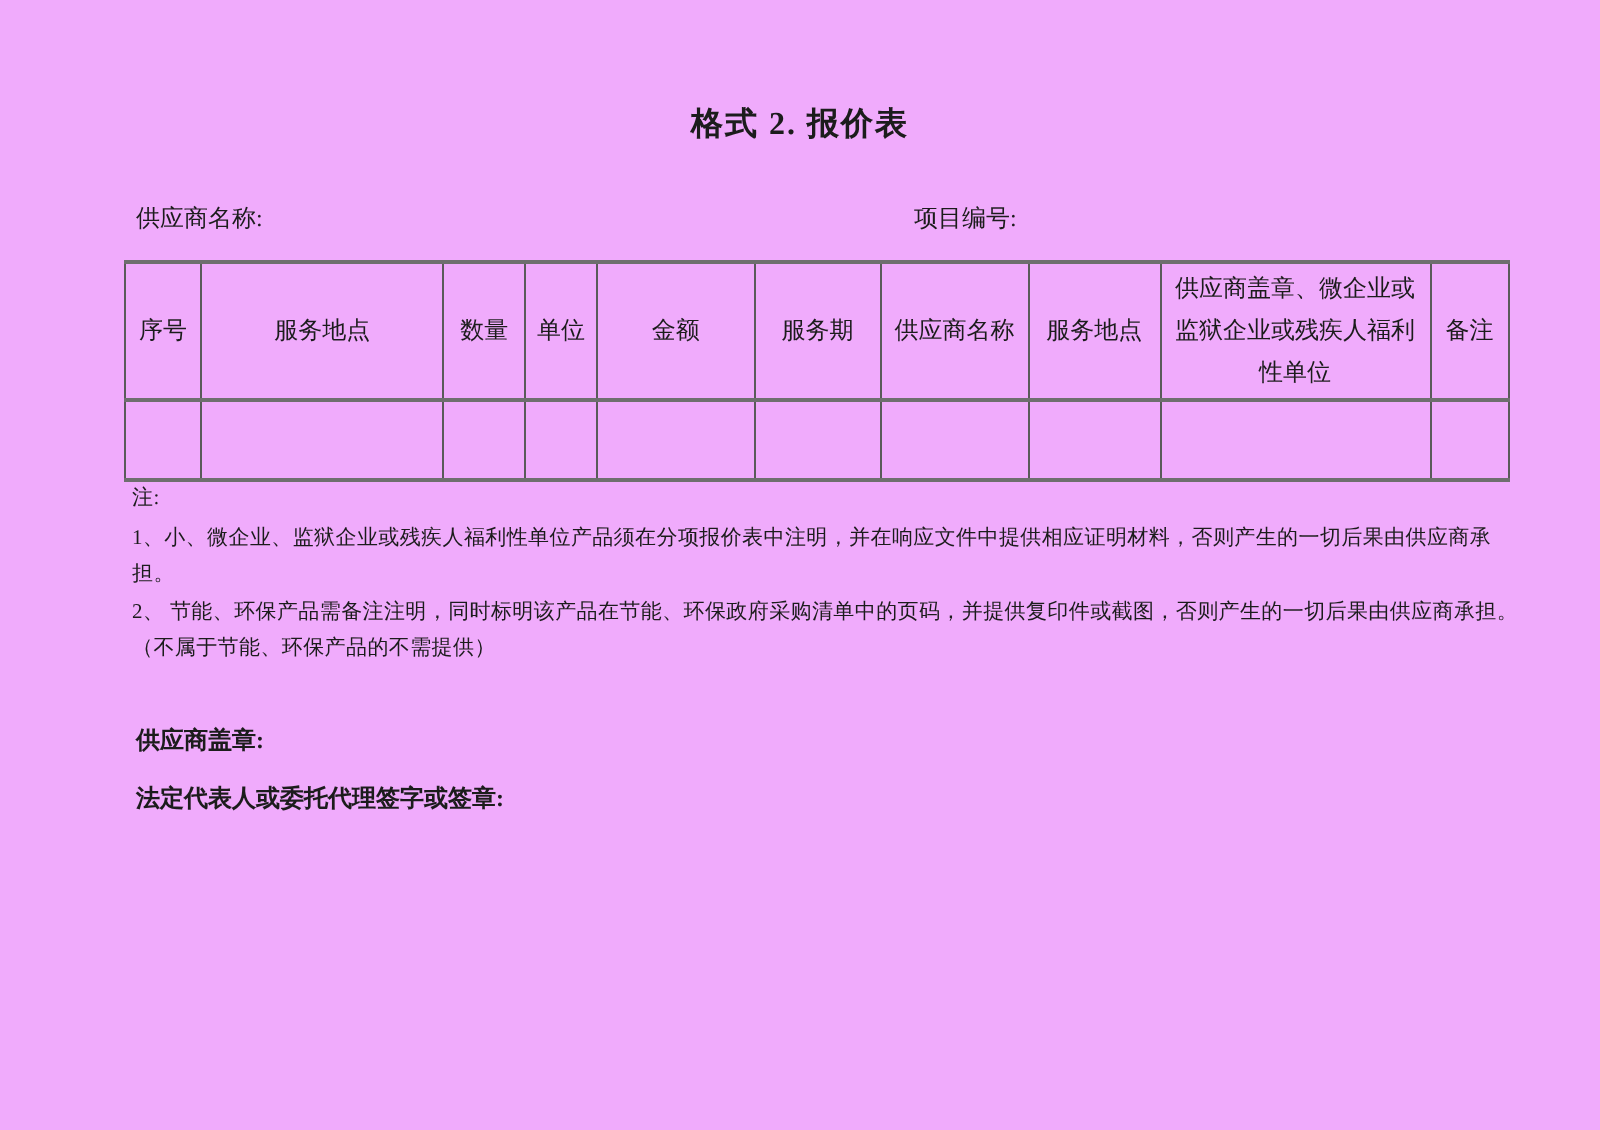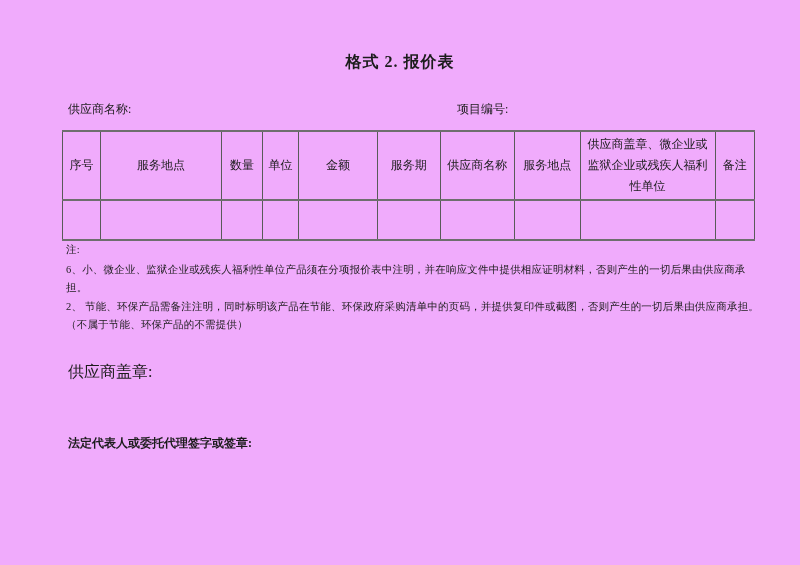--- a/index.html
+++ b/index.html
@@ -115,7 +115,7 @@
 
   <div class="notes">
     <div class="note-label">注:</div>
-    <div class="note-item">6、小、微企业、监狱企业或残疾人福利性单位产品须在分项报价表中注明，并在响应文件中提供相应证明材料，否则产生的一切后果由供应商承担。</div>
+    <div class="note-item">1、小、微企业、监狱企业或残疾人福利性单位产品须在分项报价表中注明，并在响应文件中提供相应证明材料，否则产生的一切后果由供应商承担。</div>
     <div class="note-item">2、 节能、环保产品需备注注明，同时标明该产品在节能、环保政府采购清单中的页码，并提供复印件或截图，否则产生的一切后果由供应商承担。（不属于节能、环保产品的不需提供）</div>
   </div>
 

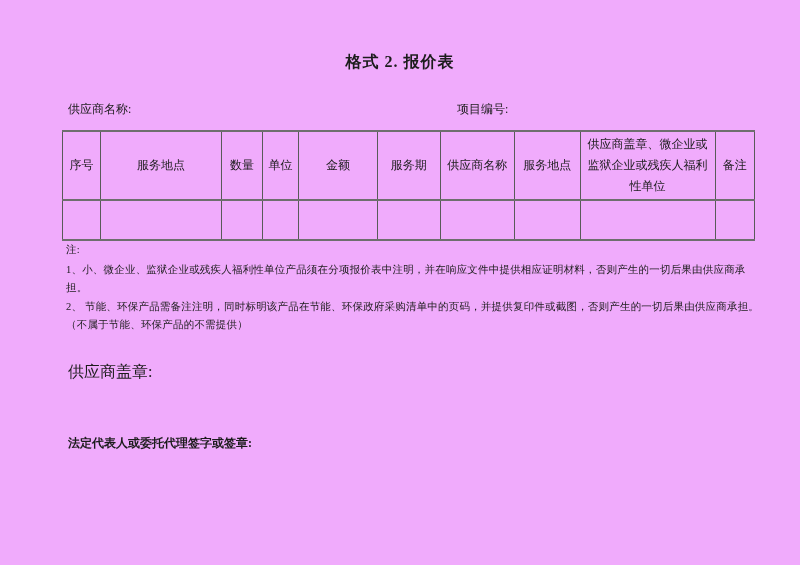--- a/index.html
+++ b/index.html
@@ -48,7 +48,7 @@
 
   .sig-supplier {
     position:absolute; left:68px; top:362px;
-    font-size:16px; font-weight:normal;
+    font-size:12px; font-weight:bold;
   }
   .sig-legal {
     position:absolute; left:68px; top:391px;

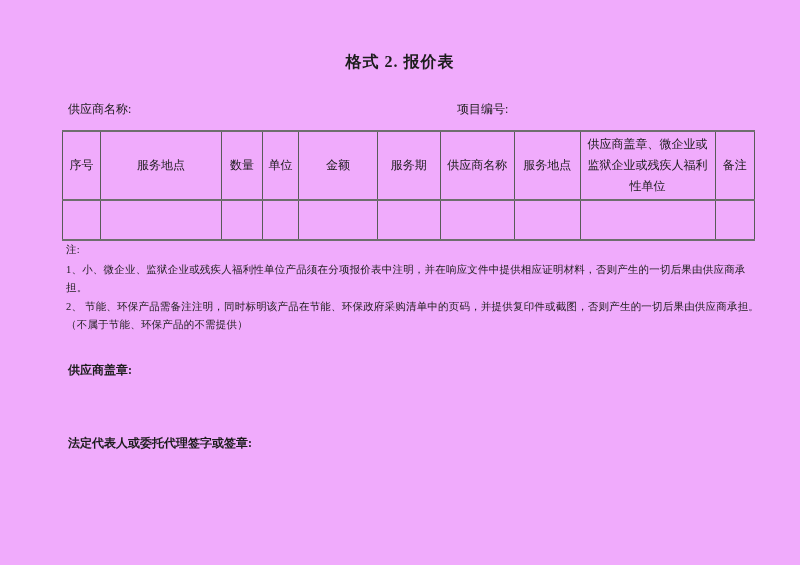--- a/index.html
+++ b/index.html
@@ -52,7 +52,7 @@
   }
   .sig-legal {
     position:absolute; left:68px; top:391px;
-    font-size:12px; font-weight:bold;margin-top:44px;
+    font-size:12px; font-weight:bold;
   }
 
   .page-number {

